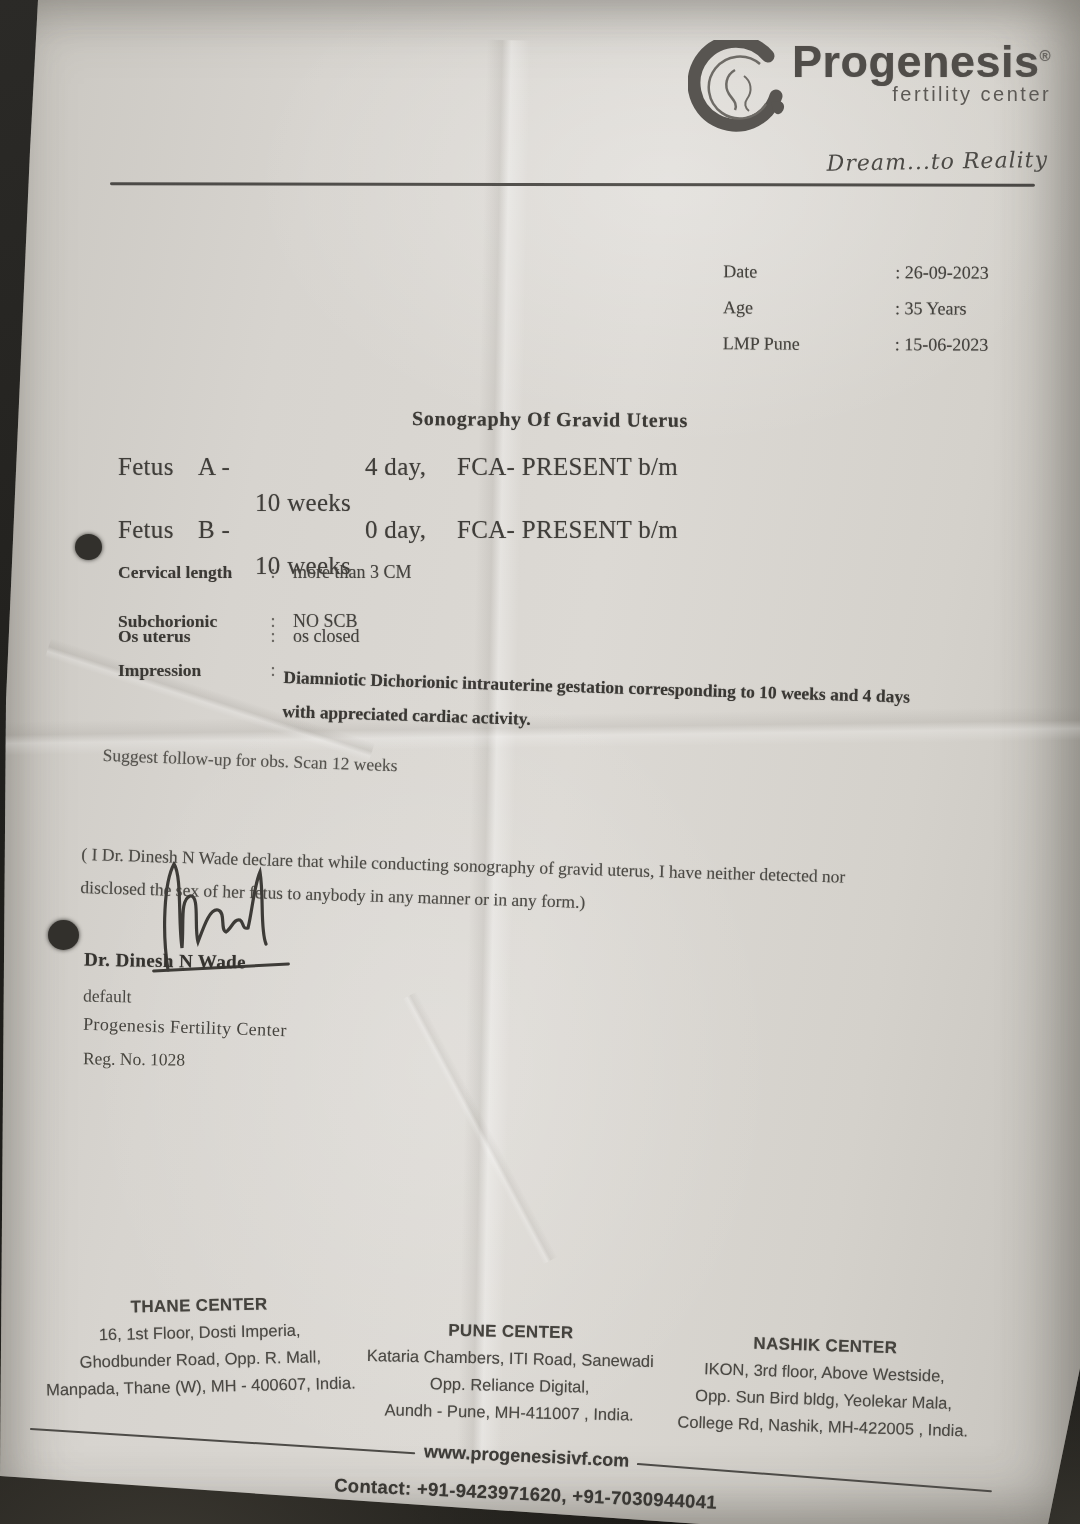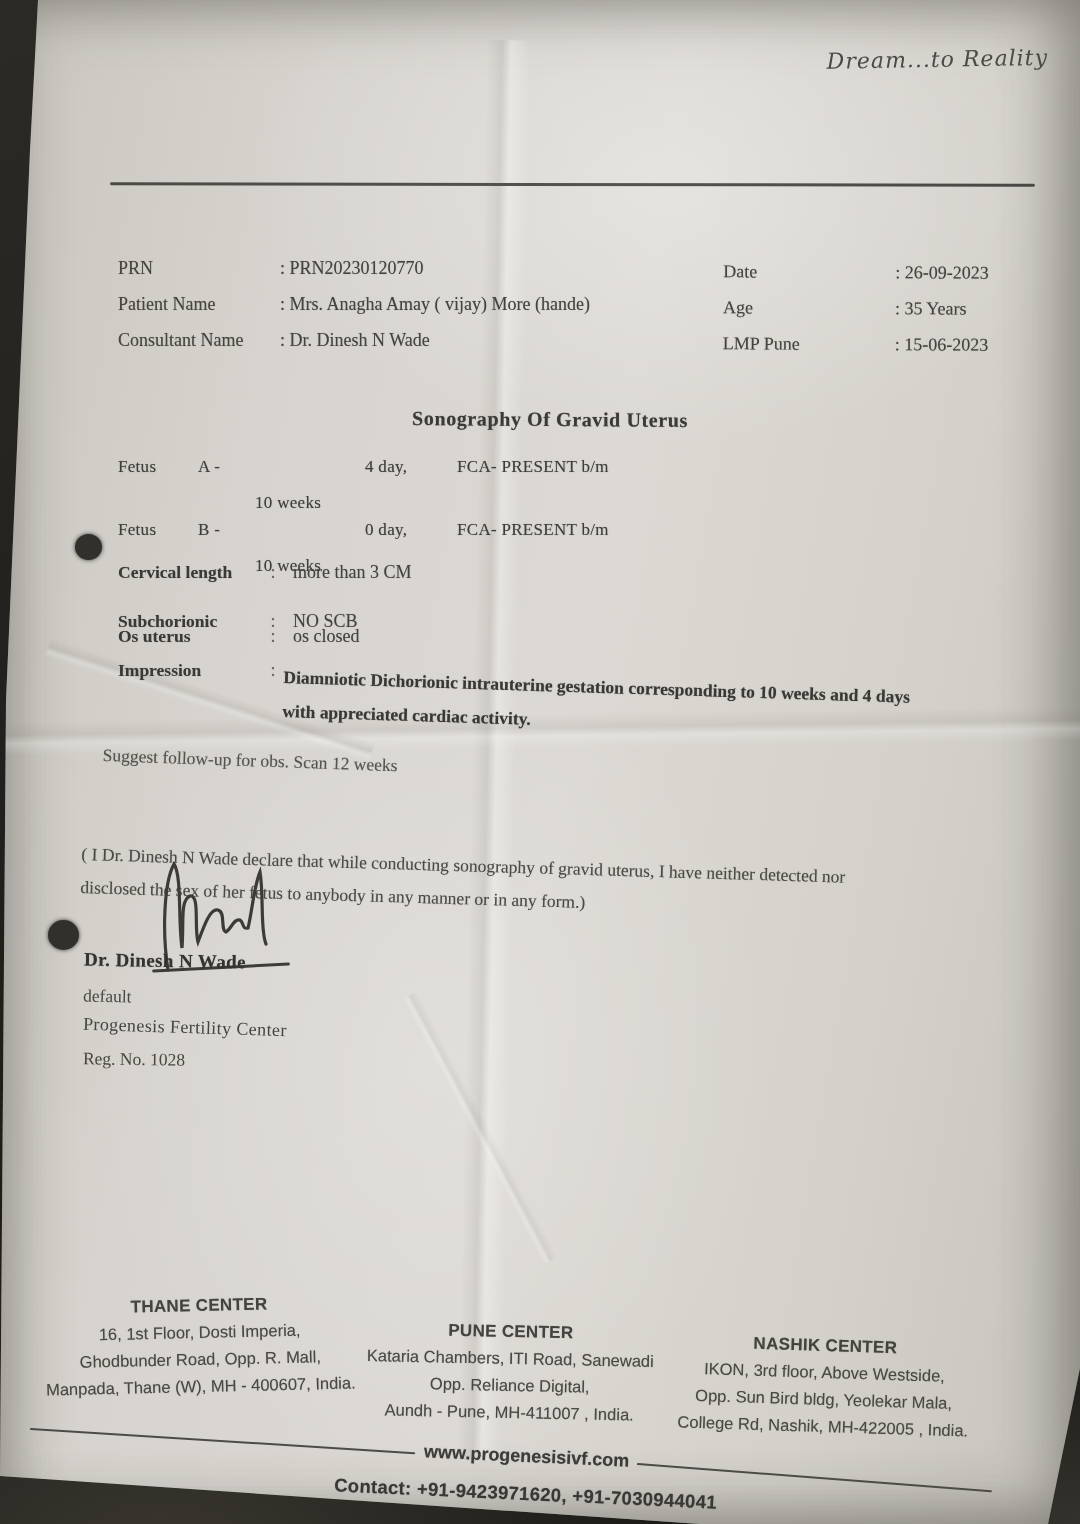--- a/index.html
+++ b/index.html
@@ -106,6 +106,19 @@
     <div class="crease d2"></div>
 
     <div class="logo-wrap">
+      <div class="logo-row">
+        <svg class="logo-icon" viewBox="0 0 100 100">
+          <path d="M80,16 A42,42 0 1 0 88,56" fill="none" stroke="#585551" stroke-width="13" stroke-linecap="round"></path>
+          <path d="M72,24 A31,31 0 1 0 78,64" fill="none" stroke="#6e6b66" stroke-width="2.5"></path>
+          <path d="M47,30 C38,35 36,46 41,54 C44,59 50,63 47,70" fill="none" stroke="#6e6b66" stroke-width="2.5"></path>
+          <path d="M56,36 C63,41 65,51 59,59 C56,63 57,68 61,71" fill="none" stroke="#6e6b66" stroke-width="2"></path>
+          <path d="M84,62 C95,58 99,66 94,72 C90,77 83,73 84,62 Z" fill="#585551"></path>
+        </svg>
+        <div class="brand-col">
+          <div class="brand"><span>Progenesis</span><sup>®</sup></div>
+          <div class="brand-sub">fertility center</div>
+        </div>
+      </div>
       <div class="tagline">Dream...to Reality</div>
     </div>
     <div class="header-rule"></div>

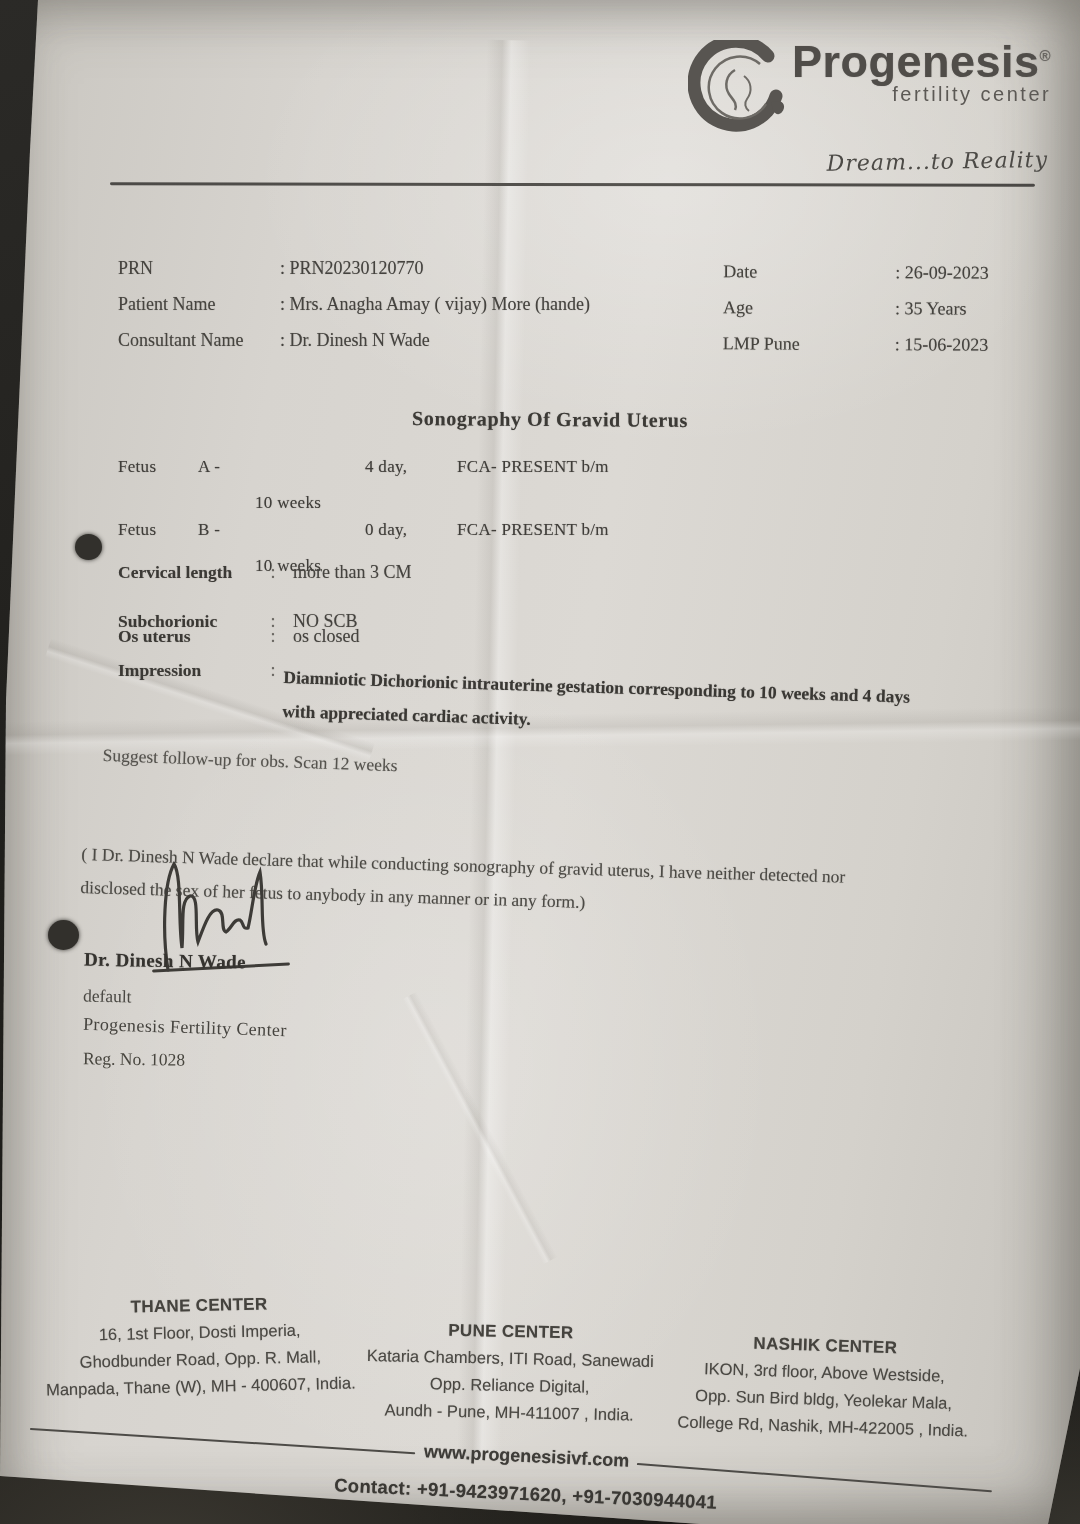--- a/index.html
+++ b/index.html
@@ -123,14 +123,6 @@
     </div>
     <div class="header-rule"></div>
 
-    <div class="info info-left">
-      <span class="lbl">PRN</span>
-      <span class="val">: PRN20230120770</span>
-      <span class="lbl">Patient Name</span>
-      <span class="val">: Mrs. Anagha Amay ( vijay) More (hande)</span>
-      <span class="lbl">Consultant Name</span>
-      <span class="val">: Dr. Dinesh N Wade</span>
-    </div>
 
     <div class="info info-right">
       <span class="lbl">Date</span>

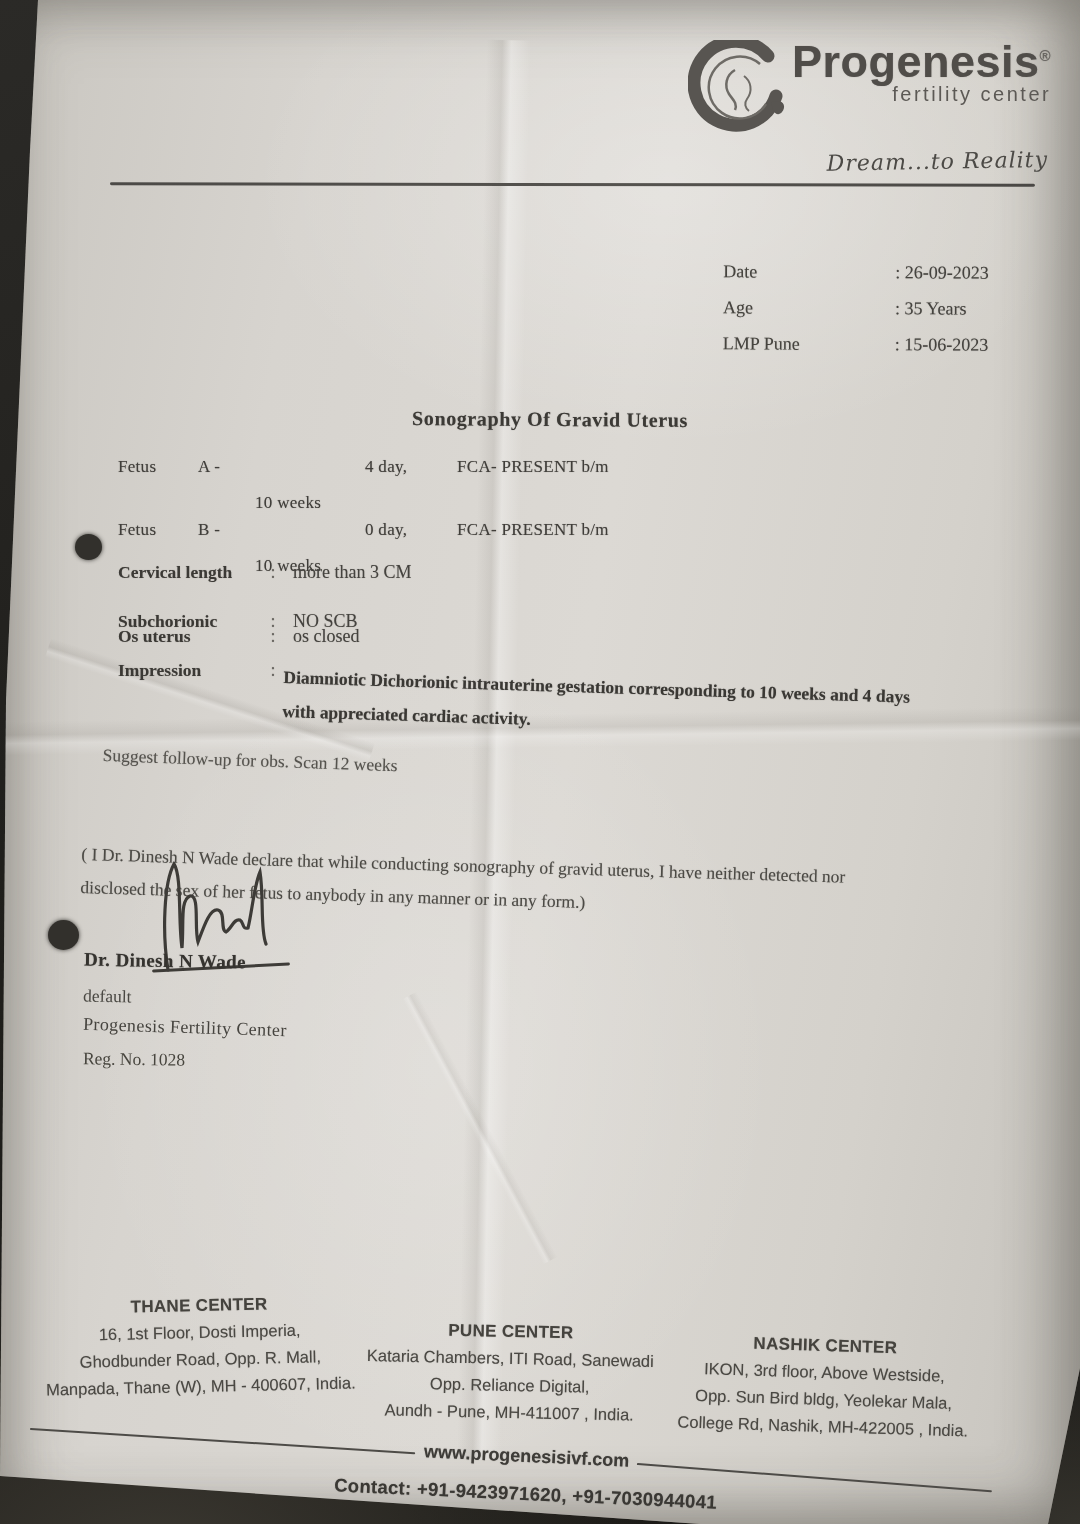--- a/index.html
+++ b/index.html
@@ -55,7 +55,7 @@
   .report-title{position:absolute;left:0;top:408px;width:1100px;text-align:center;font-weight:700;font-size:20px;letter-spacing:0.6px;color:#3c3a36;transform:rotate(0.4deg);text-shadow:0 0 1px rgba(60,58,54,0.5);}
 
   
-  .fetus-block{position:absolute;left:118px;top:453px;font-size:17px;color:#403e3a;letter-spacing:0.3px;text-shadow:0 0 1px rgba(64,62,58,0.45);}
+  .fetus-block{position:absolute;left:118px;top:453px;font-size:25px;color:#403e3a;letter-spacing:0.3px;text-shadow:0 0 1px rgba(64,62,58,0.45);}
   .fetus-row{display:flex;line-height:27px;}
   .fetus-row .c1{width:80px;}
   .fetus-row .c2{width:57px;}

